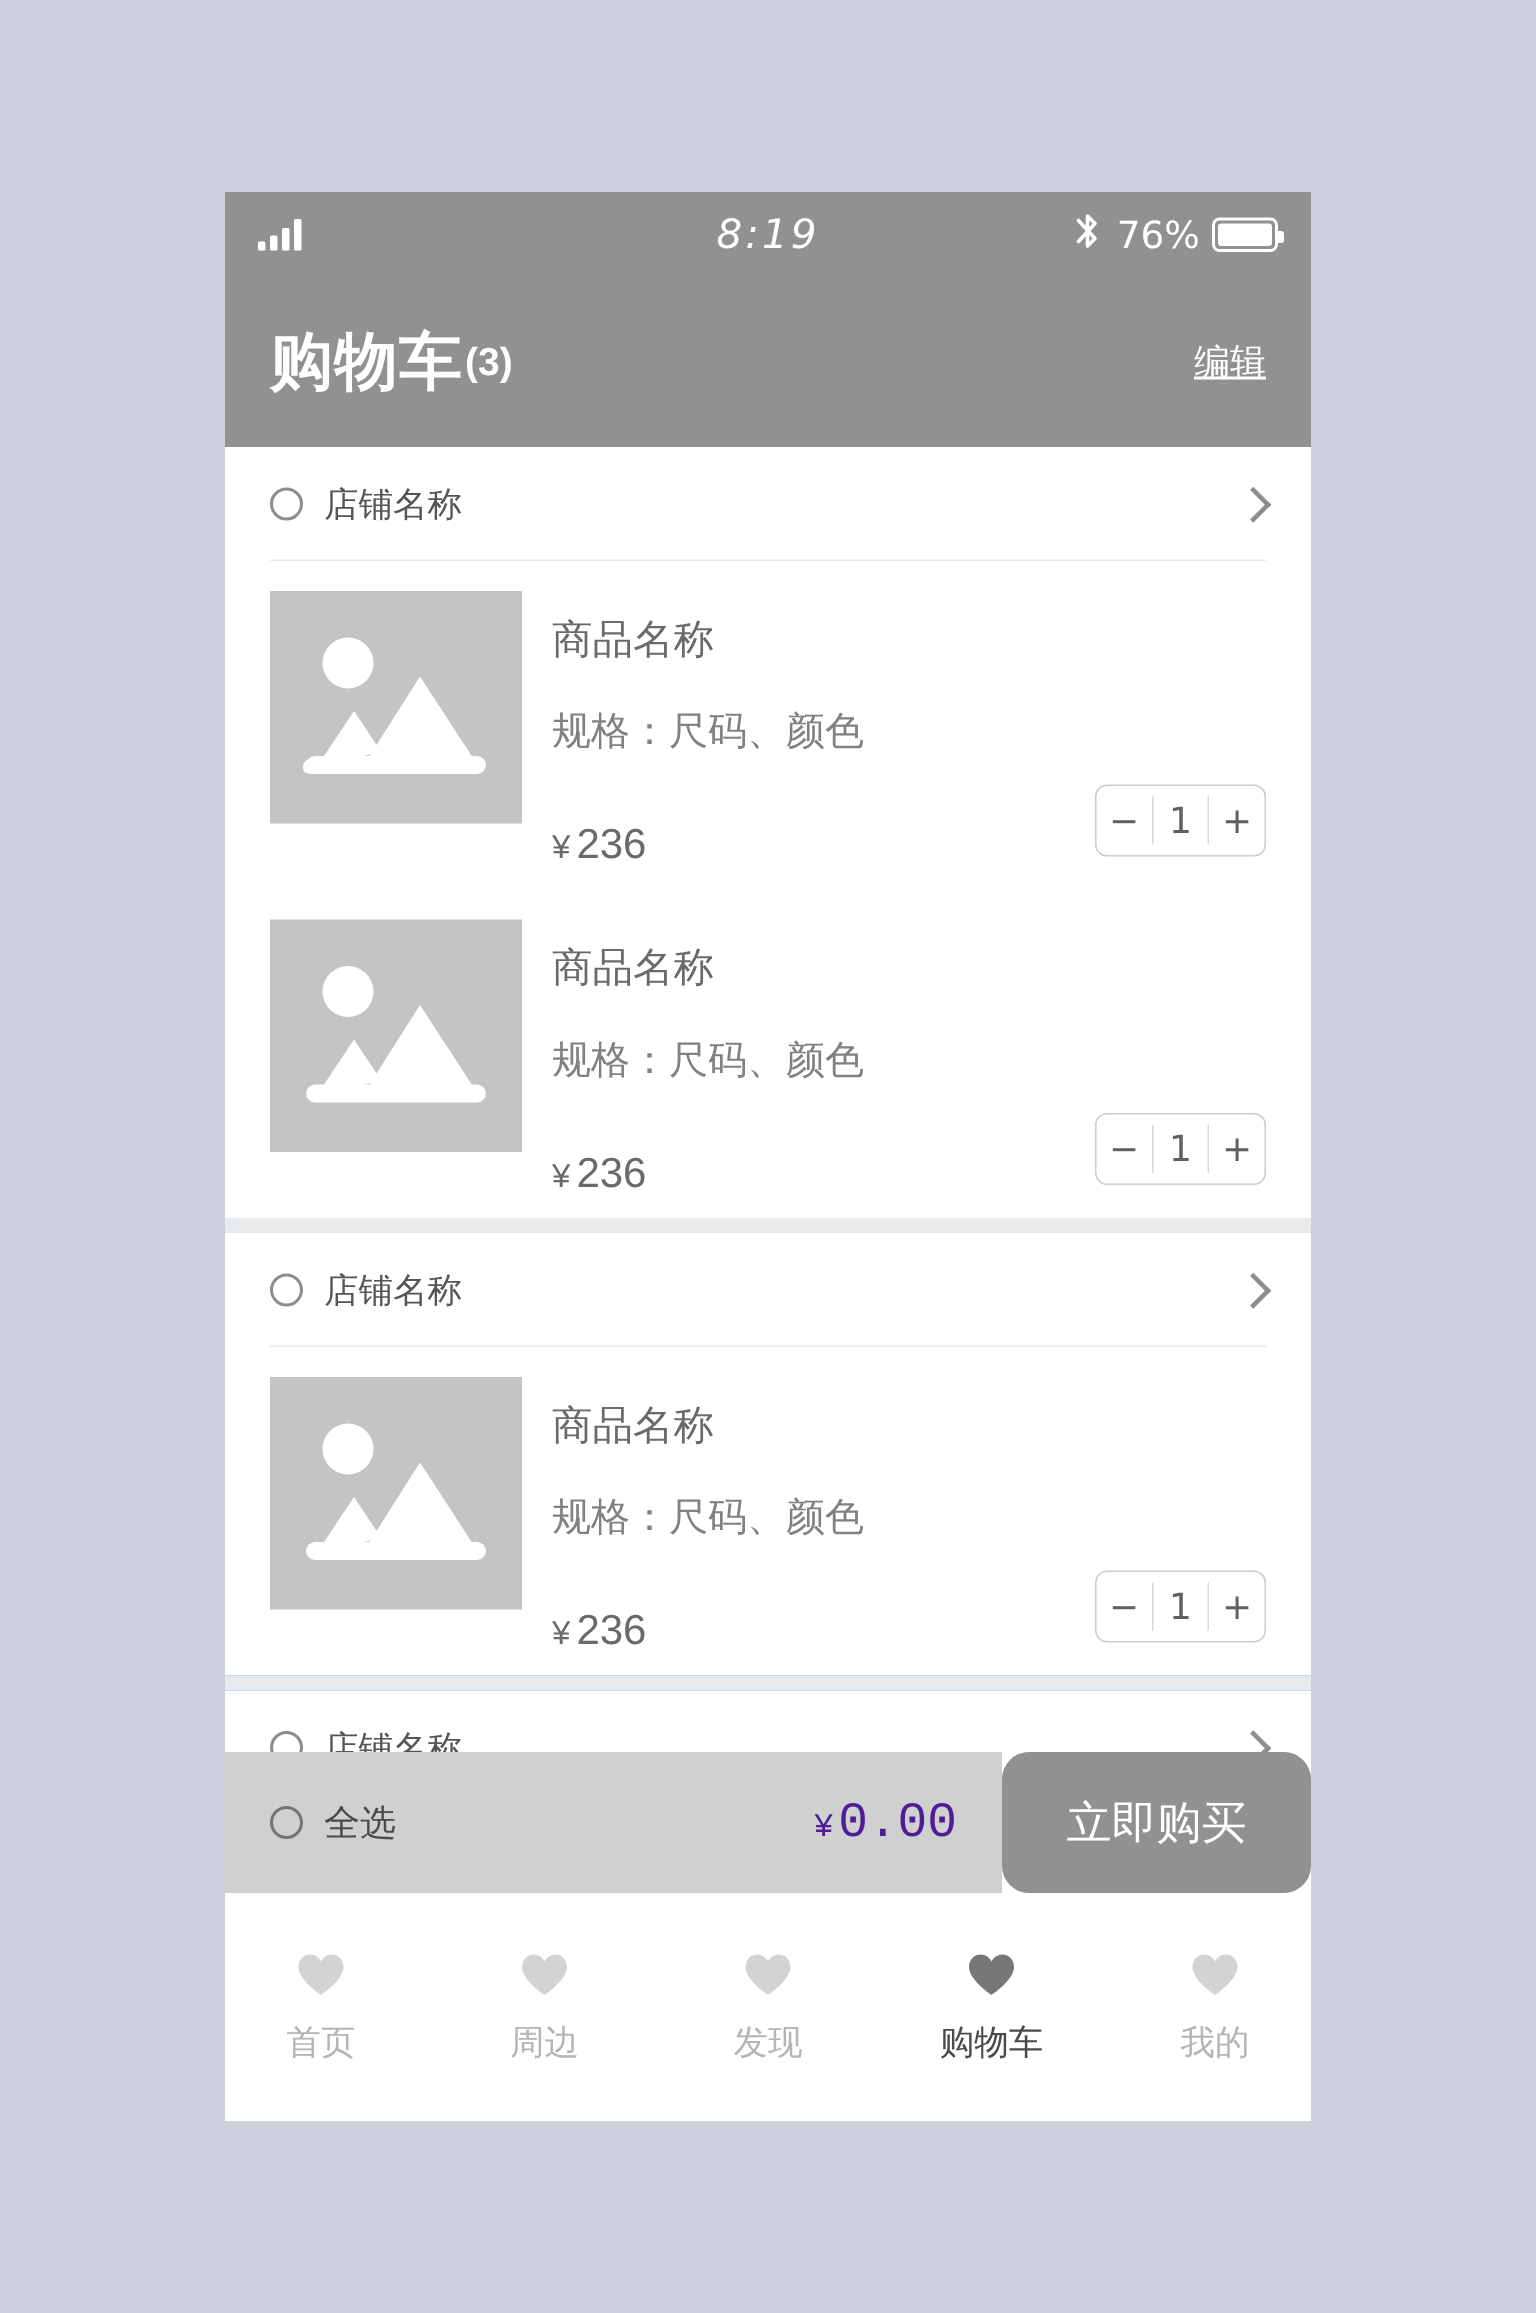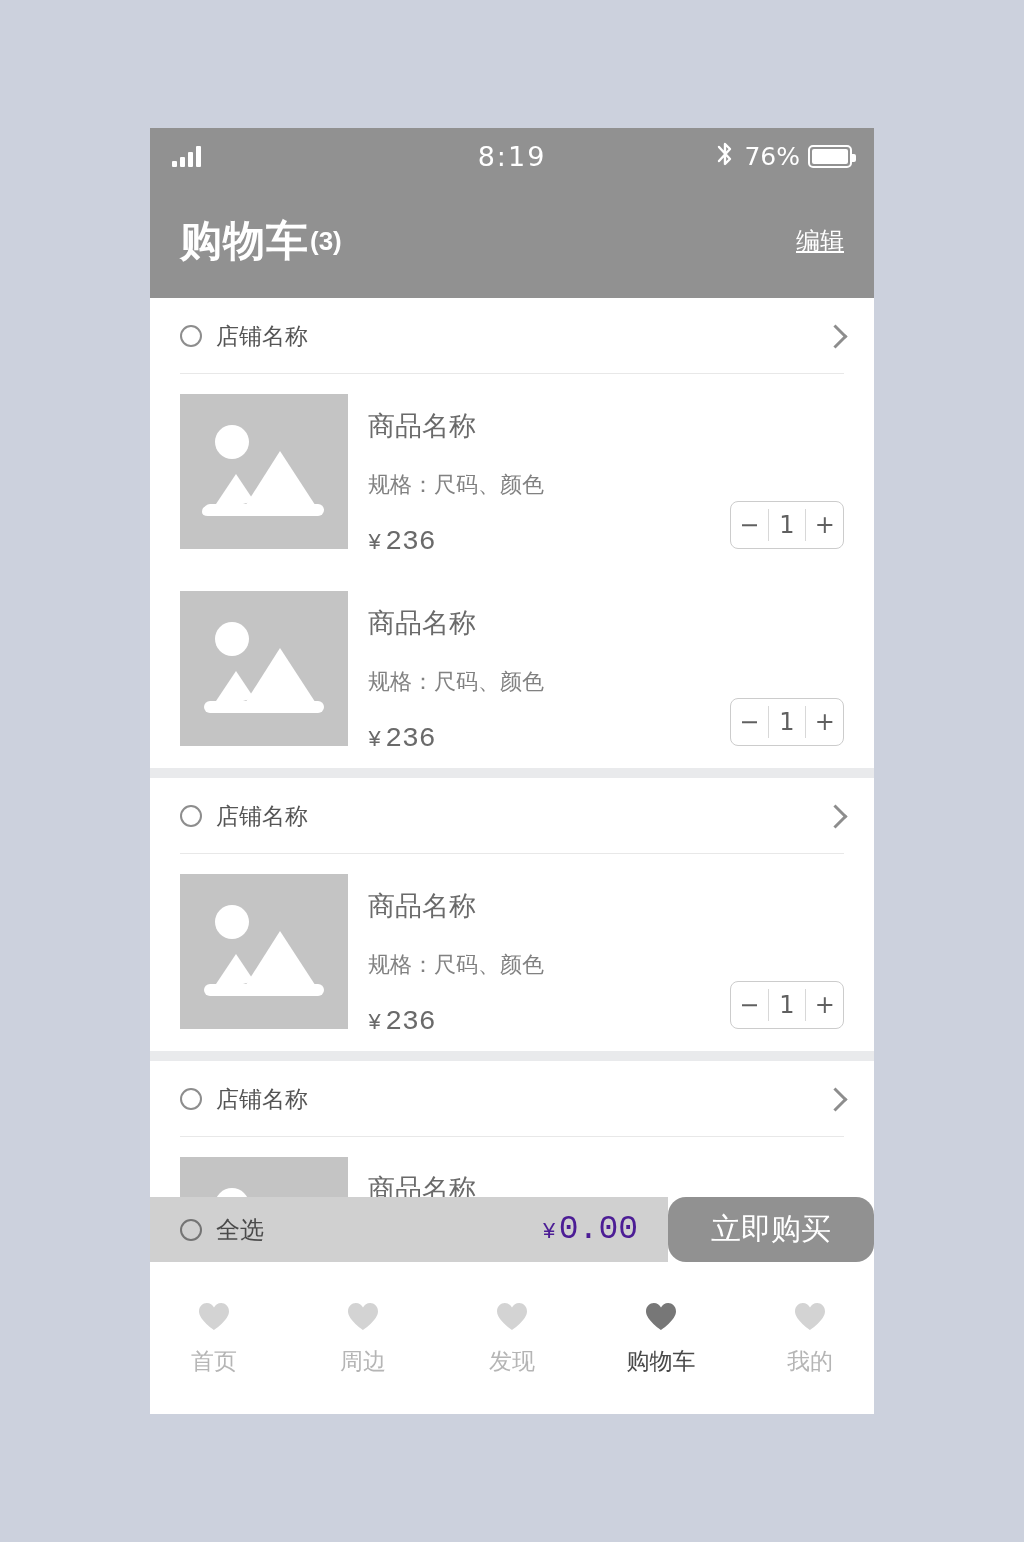--- a/index.html
+++ b/index.html
@@ -60,6 +60,7 @@
     font-size: 27px;
     letter-spacing: 2px;
     font-family: "DejaVu Sans", sans-serif;
+    font-style: italic;
   }
   .sb-right {
     margin-left: auto;

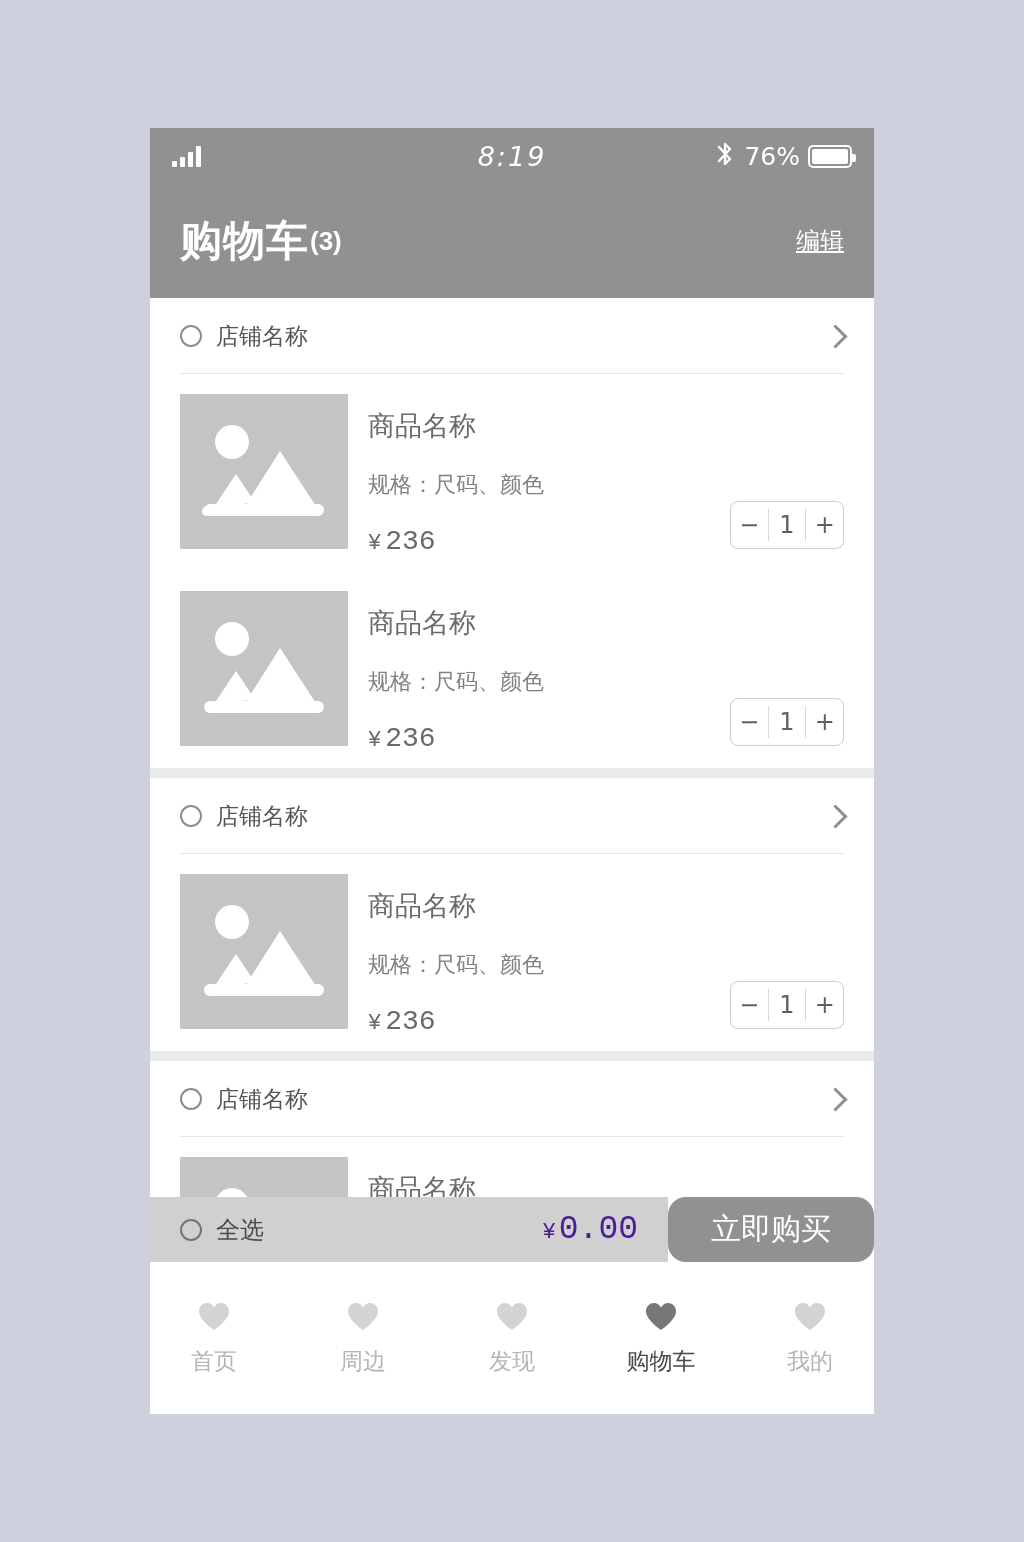--- a/index.html
+++ b/index.html
@@ -208,7 +208,7 @@
     margin-bottom: 26px;
   }
   .pspec {
-    font-size: 22px;
+    font-size: 26px;
     color: #818181;
     margin-bottom: 26px;
   }

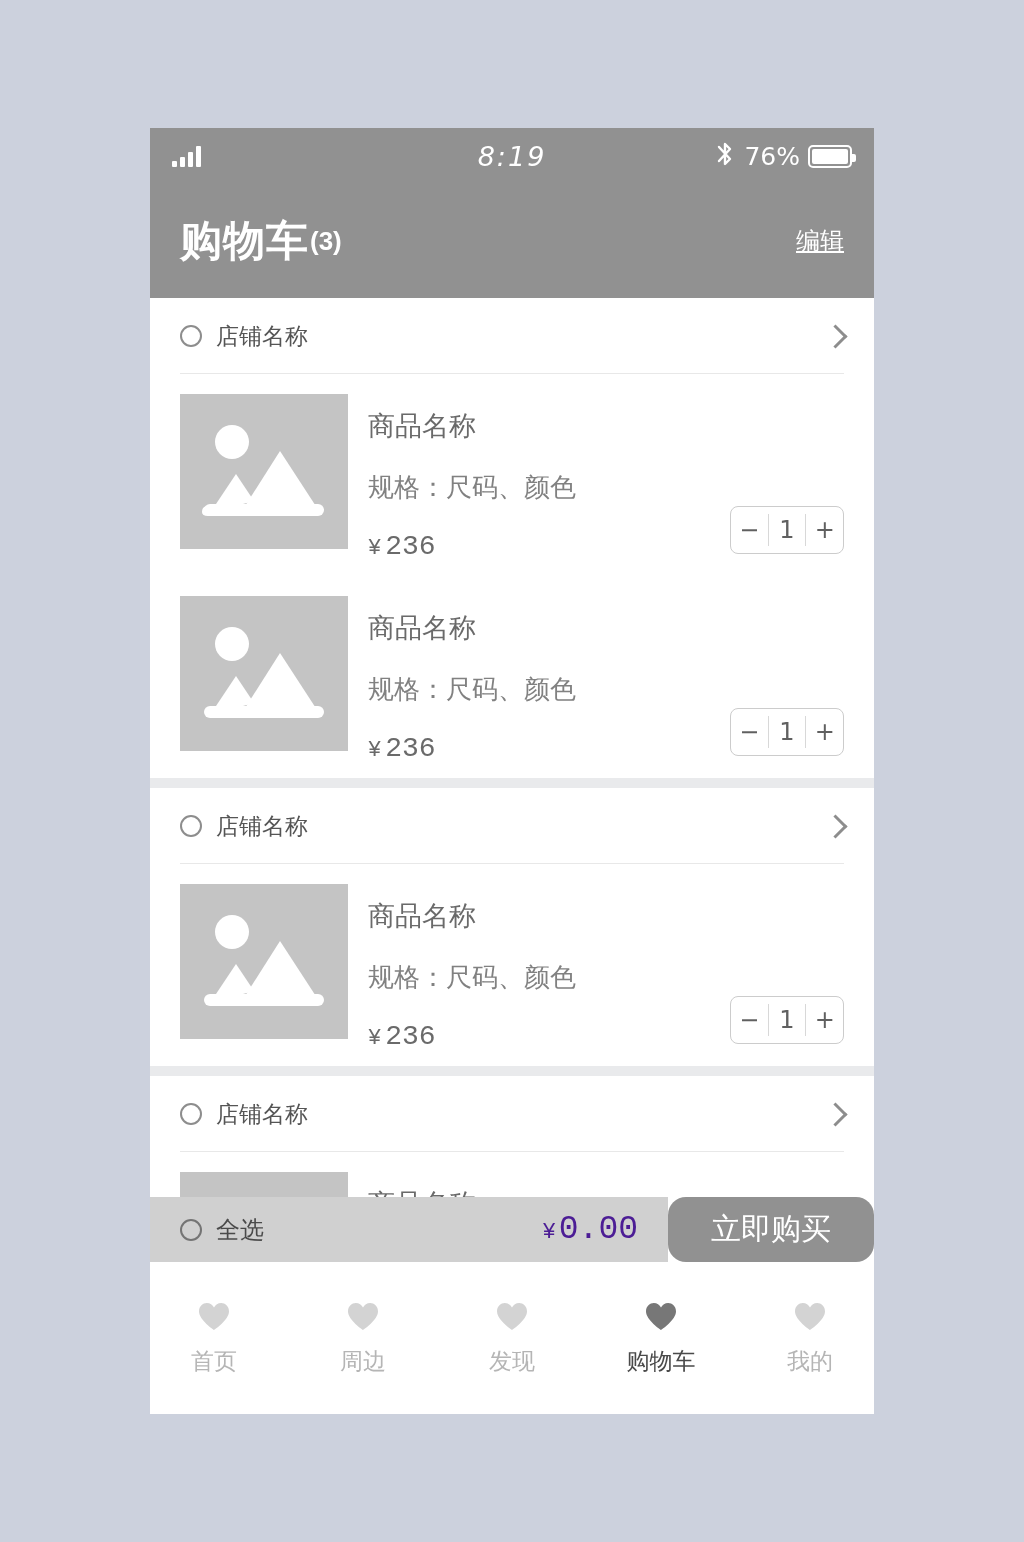--- a/index.html
+++ b/index.html
@@ -215,7 +215,8 @@
   .pprice {
     font-size: 28px;
     color: #6a6a6a;
-    font-family: Liberation Mono, monospace;
+    font-family: Liberation Sans, sans-serif;
+    margin-top: 16px;
   }
   .pprice .yen { font-size: 22px; margin-right: 4px; }
 

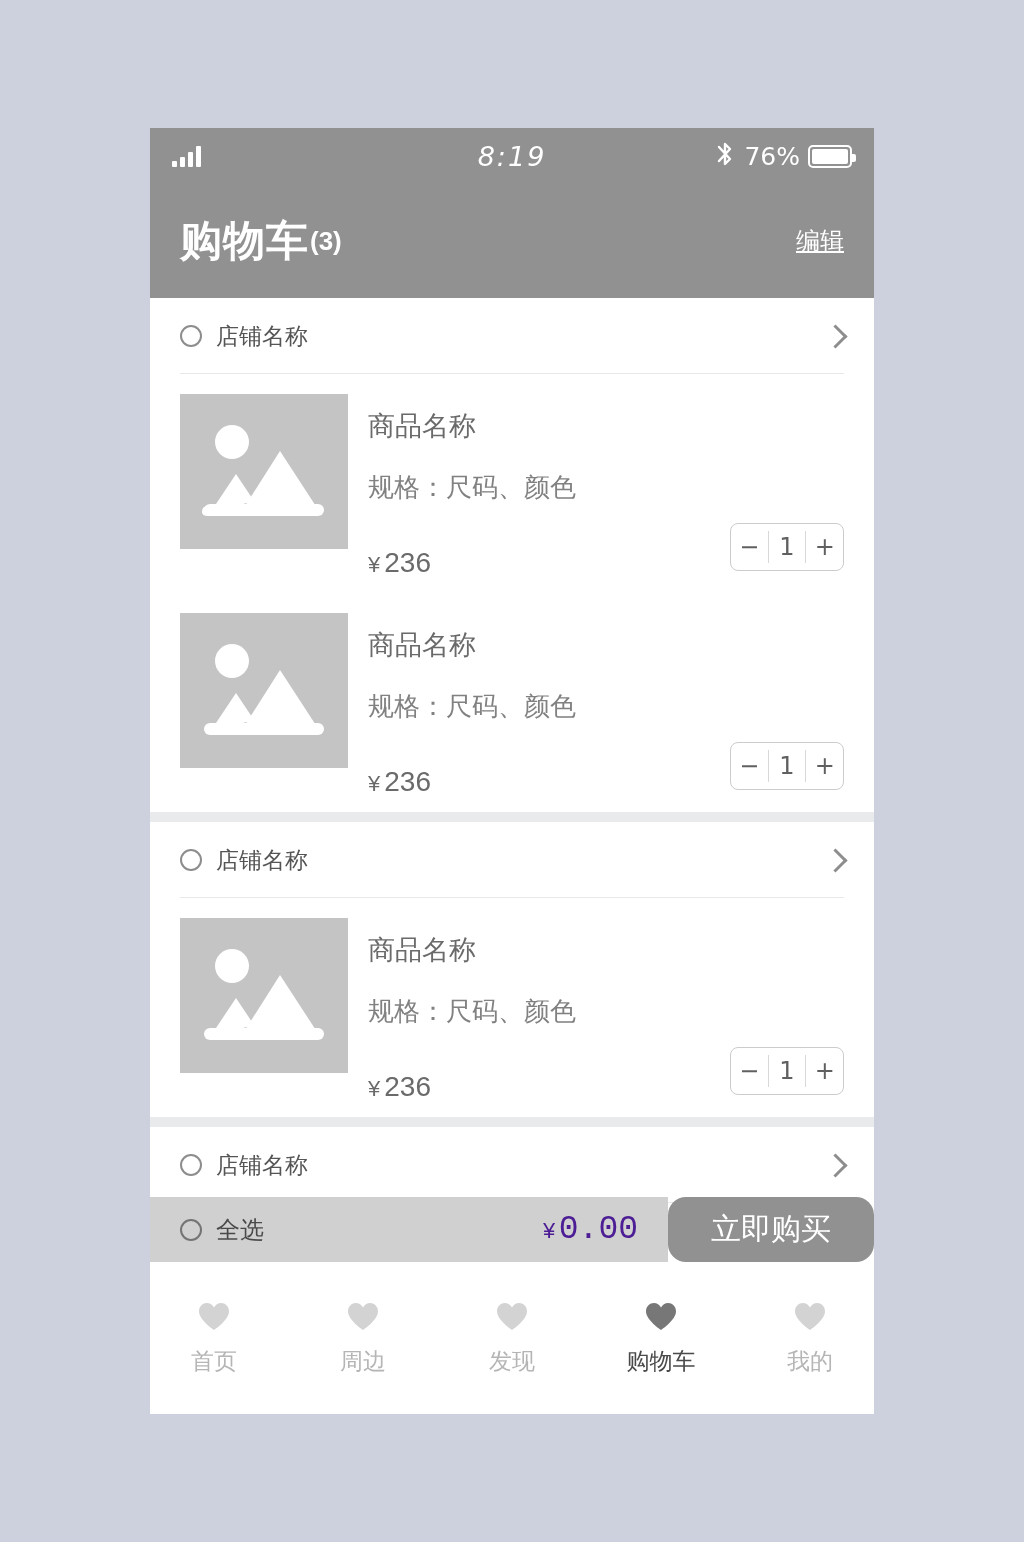--- a/index.html
+++ b/index.html
@@ -254,7 +254,7 @@
     left: 0;
     bottom: 152px;
     width: 724px;
-    height: 65px;
+    height: 94px;
     display: flex;
     align-items: stretch;
   }

